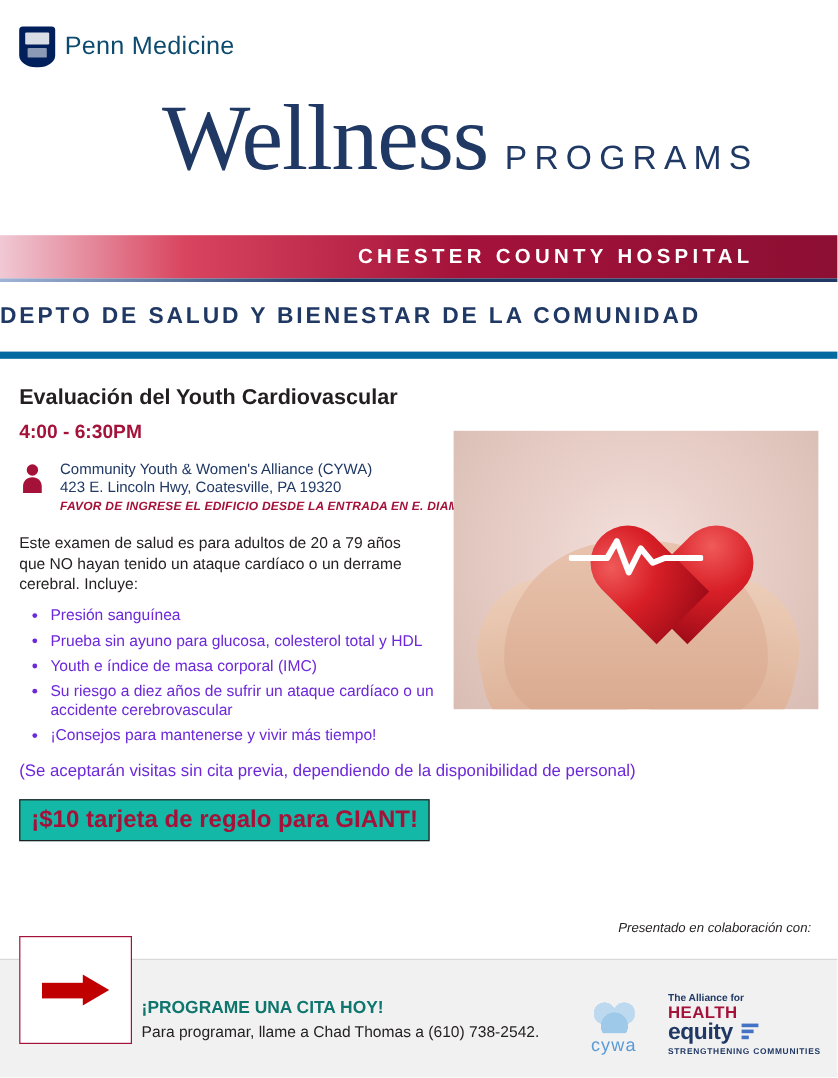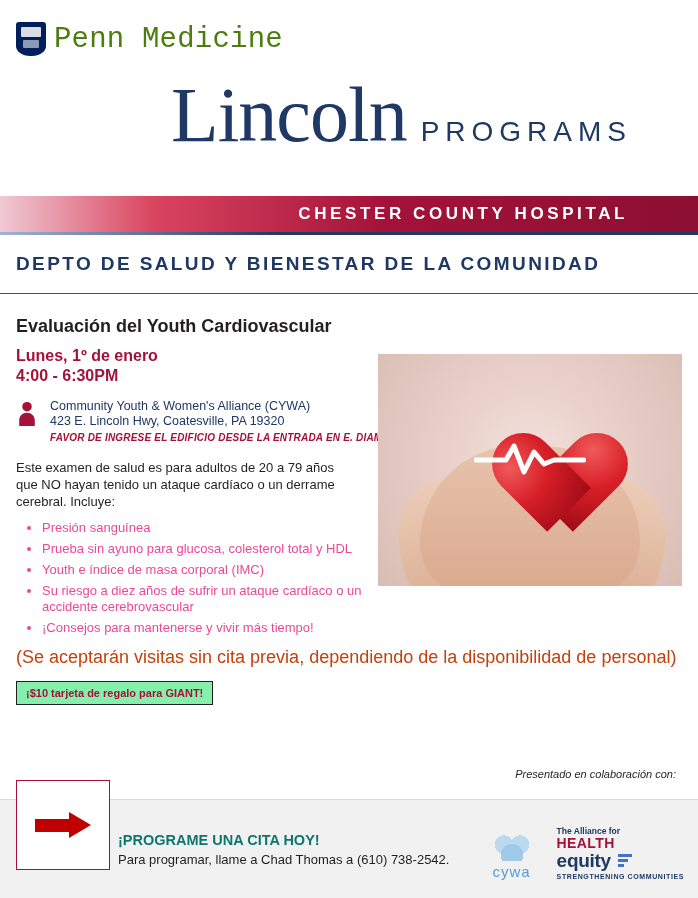--- a/index.html
+++ b/index.html
@@ -51,9 +51,9 @@
     border-radius: 1px;
   }
   .logo-text {
-    font-family: Liberation Mono, monospace;
-    font-size: 29px;
-    color: #4d7c0f;
+    font-family: Liberation Sans, sans-serif;
+    font-size: 21px;
+    color: #0c4a6e;
     letter-spacing: .2px;
   }
 

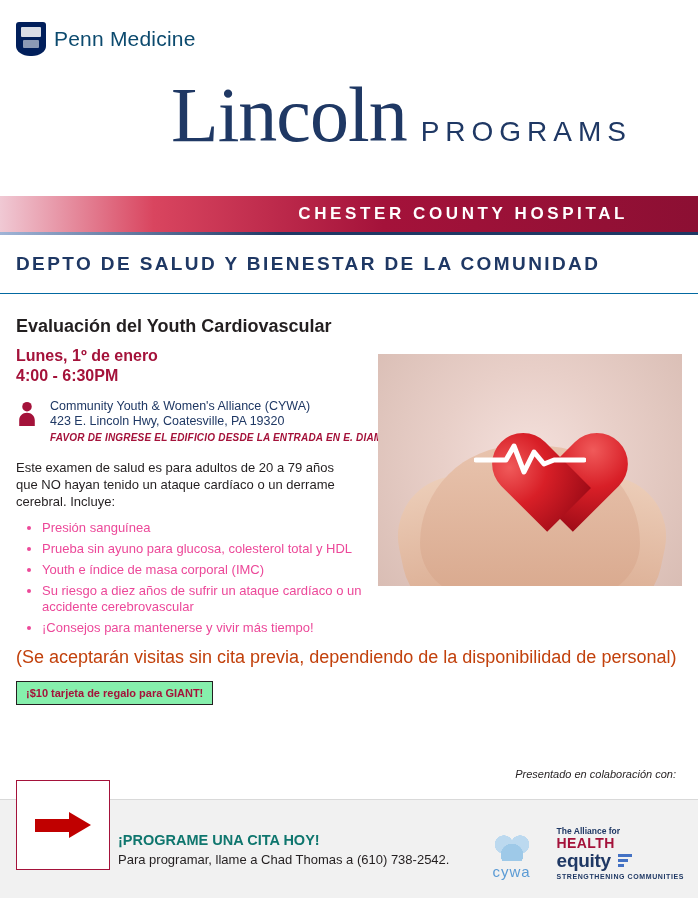--- a/index.html
+++ b/index.html
@@ -428,7 +428,7 @@
 <div class="banner">
   <div class="banner-inner">
     <div class="wellness-line">
-      <div class="wellness">Lincoln</div>
+      <div class="wellness">Wellness</div>
       <div class="programs">PROGRAMS</div>
     </div>
   </div>

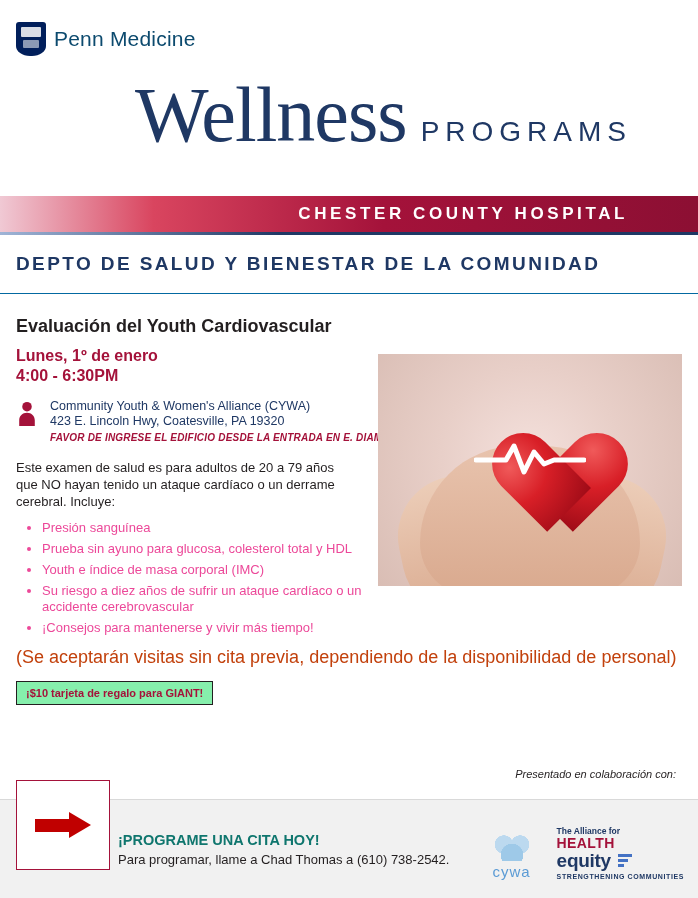--- a/index.html
+++ b/index.html
@@ -115,8 +115,7 @@
     height: 58px;
     display: flex;
     align-items: center;
-    padding-left: 16px;
-    border-bottom: 1px solid #0369a1;
+    border-bottom: 6px solid #0369a1;
   }
   .dept-band span {
     color: #1f3864;

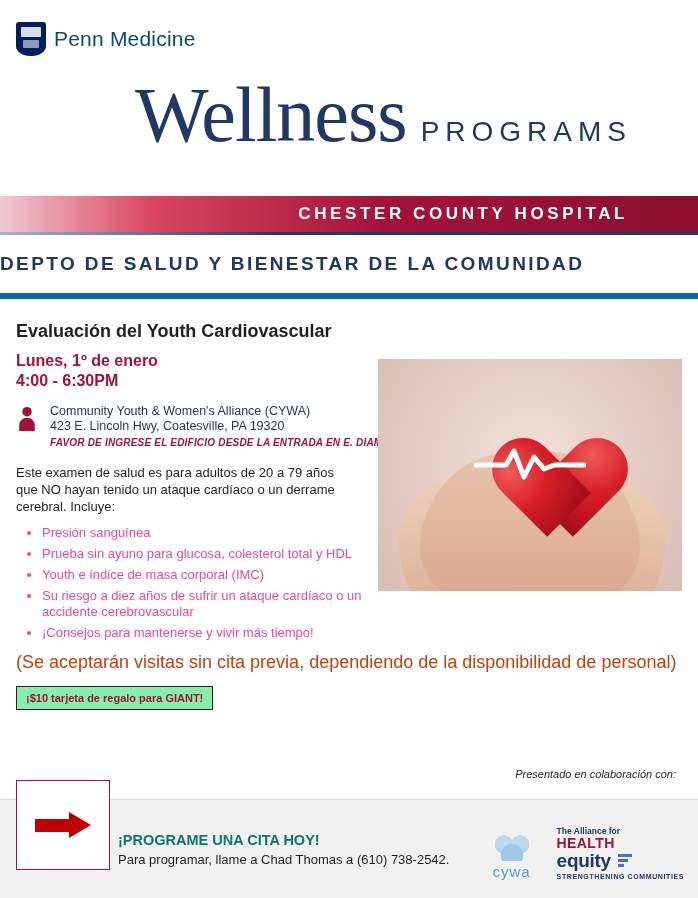--- a/index.html
+++ b/index.html
@@ -456,7 +456,6 @@
   </div>
 
   <h1 class="event-title">Evaluación del Youth Cardiovascular</h1>
-  <div class="date">Lunes, 1º de enero</div>
   <div class="time">4:00 - 6:30PM</div>
 
   <div class="loc-row">

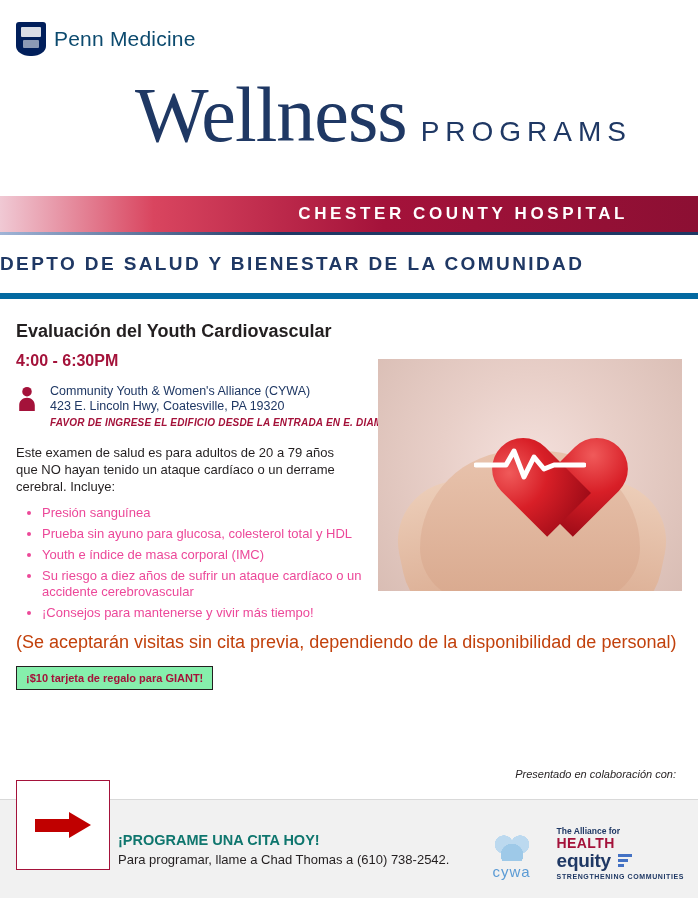--- a/index.html
+++ b/index.html
@@ -191,7 +191,7 @@
   ul.bullets li {
     font-size: 13px;
     line-height: 16px;
-    color: #ec4899;
+    color: #6d28d9;
     margin-bottom: 5px;
   }
 

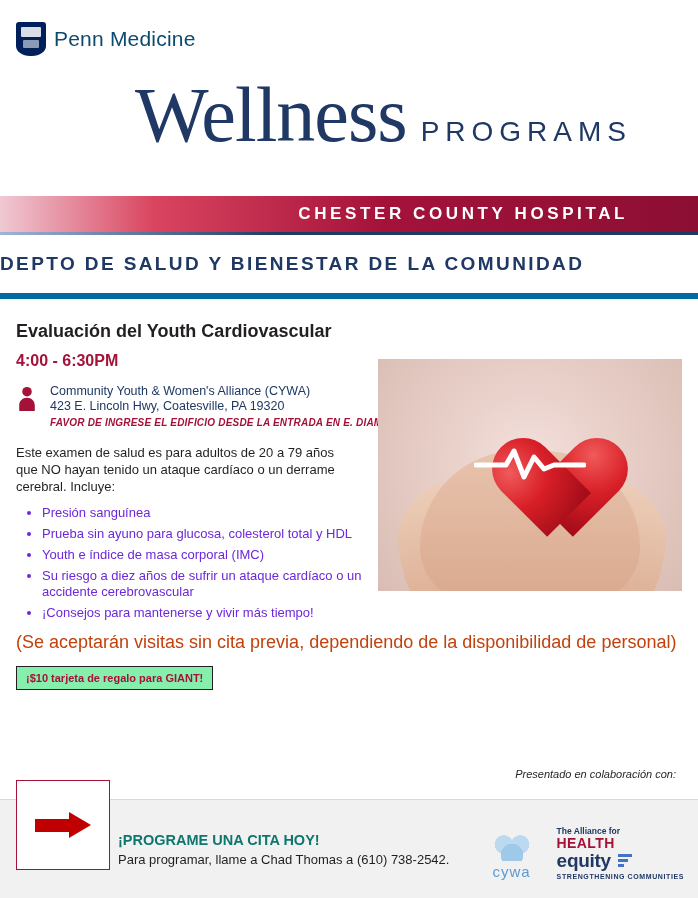--- a/index.html
+++ b/index.html
@@ -202,8 +202,8 @@
     margin-bottom: 3px;
   }
   .recom-sub {
-    color: #c2410c;
-    font-size: 18px;
+    color: #6d28d9;
+    font-size: 14px;
     line-height: 15px;
     margin-bottom: 16px;
   }

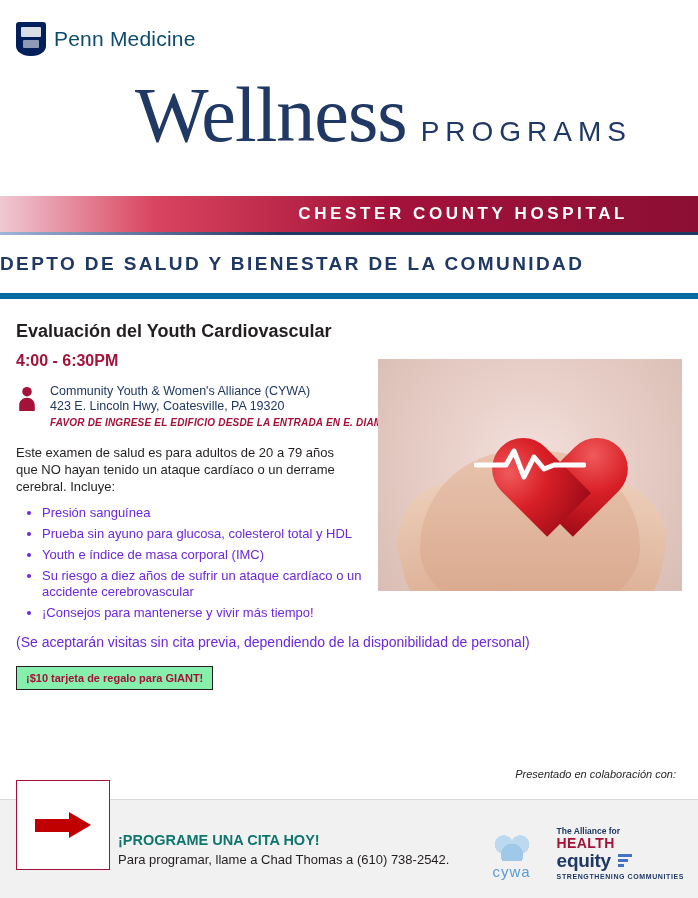--- a/index.html
+++ b/index.html
@@ -209,11 +209,11 @@
   }
   .giftcard {
     display: inline-block;
-    background: #86efac;
+    background: #14b8a6;
     border: 1px solid #231f20;
     color: #a4123a;
     font-weight: bold;
-    font-size: 11px;
+    font-size: 20px;
     padding: 5px 9px;
   }
 

